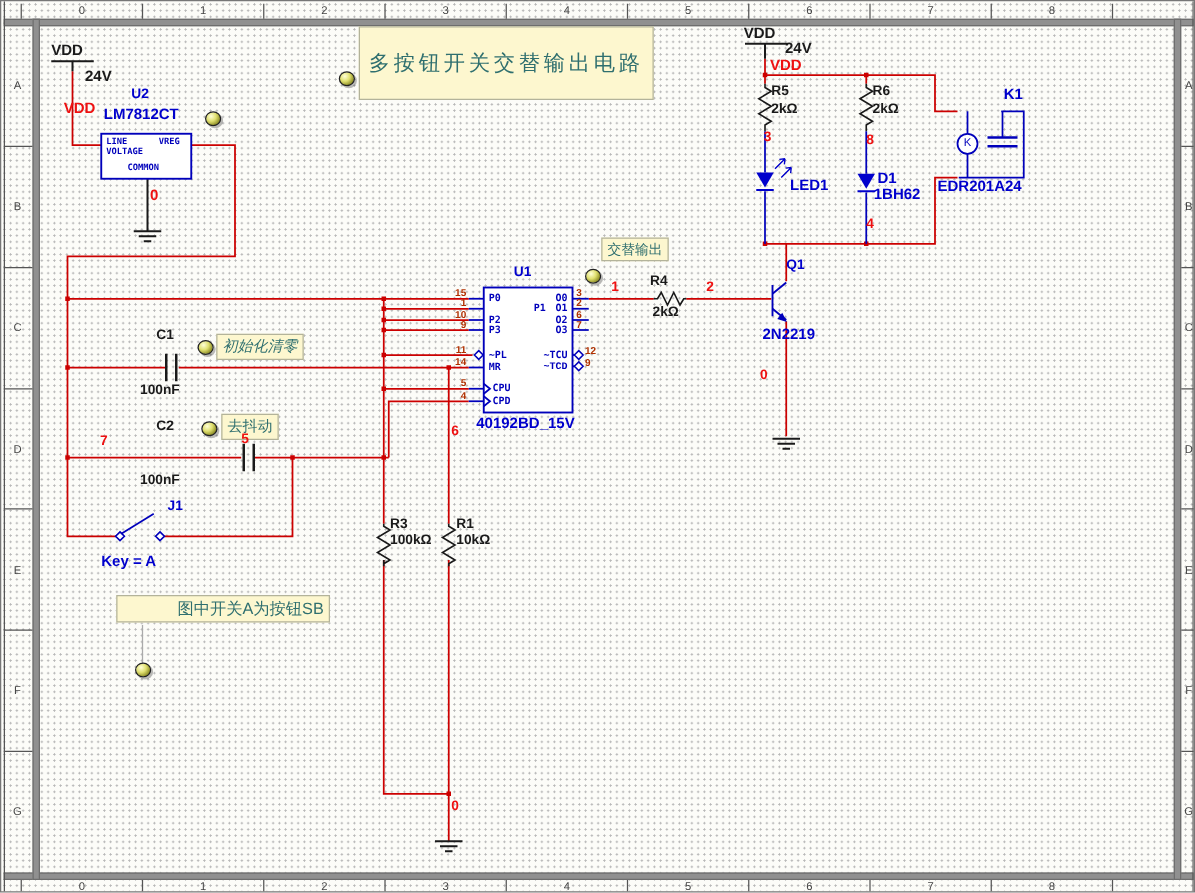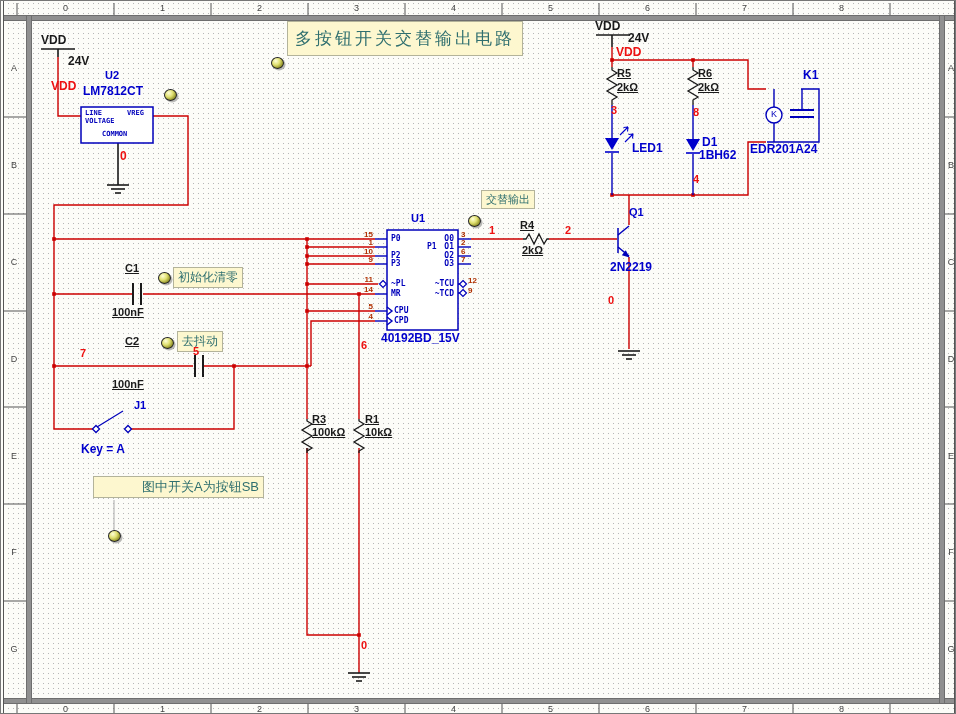--- a/index.html
+++ b/index.html
@@ -23,7 +23,7 @@
   .regmono{font:bold 7px "DejaVu Sans Mono",monospace;color:#0000bb;}
   .note{position:absolute;background:#fdf7cf;border:1px solid #b3b39a;color:#2f6f6f;
         font:12px "Liberation Sans",sans-serif;padding:1px 4px;white-space:nowrap;}
-  .note-title{font:17px "Liberation Sans",sans-serif;letter-spacing:3px;padding:5px 7px;}
+  .note-title{font:17px "Liberation Sans",sans-serif;letter-spacing:3px;padding:17px 7px;}
   .note-gray{color:#555;}
   .pushpin{position:absolute;width:11px;height:10px;border-radius:50%;
     background:radial-gradient(circle at 35% 30%,#ffffd8,#e0e070 40%,#8f8f28 75%,#44441a);

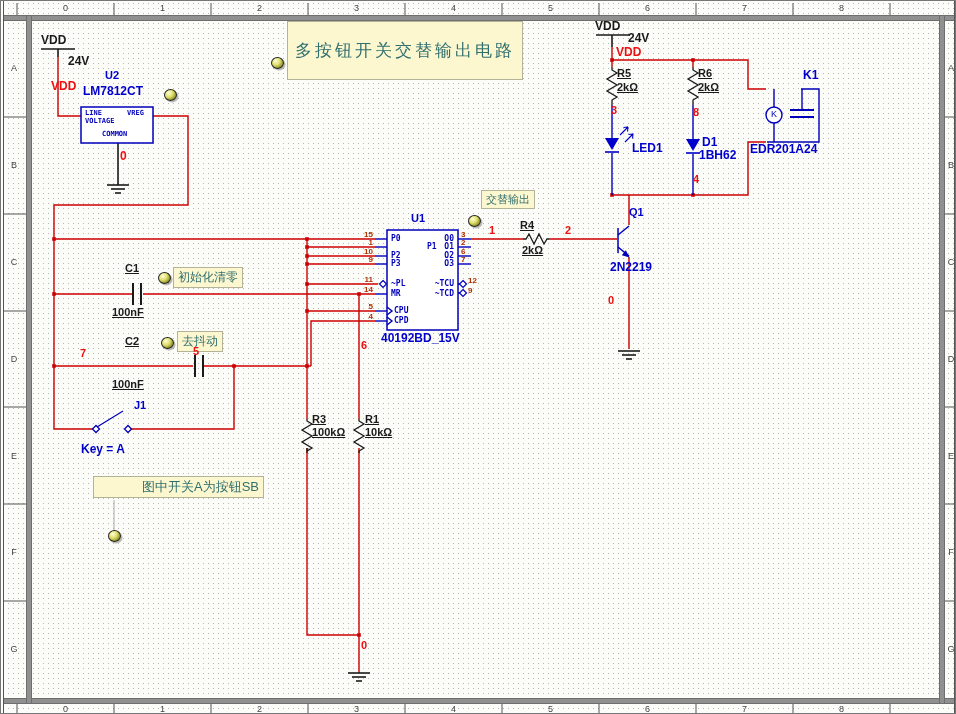--- a/index.html
+++ b/index.html
@@ -13,7 +13,7 @@
   .bar{position:absolute;background:#909090;border:1px solid #6e6e6e;box-sizing:border-box;}
   .ruler{font:9px "Liberation Sans",sans-serif;color:#444;text-align:center;}
   .tick{position:absolute;background:#555;}
-  .black11{font:bold 11px "Liberation Sans",sans-serif;color:#1a1a1a;text-decoration:underline;}
+  .black11{font:bold 11px "Liberation Sans",sans-serif;color:#1a1a1a;}
   .black12{font:bold 12px "Liberation Sans",sans-serif;color:#1a1a1a;}
   .blue11{font:bold 11px "Liberation Sans",sans-serif;color:#0000cc;}
   .blue12{font:bold 12px "Liberation Sans",sans-serif;color:#0000cc;}

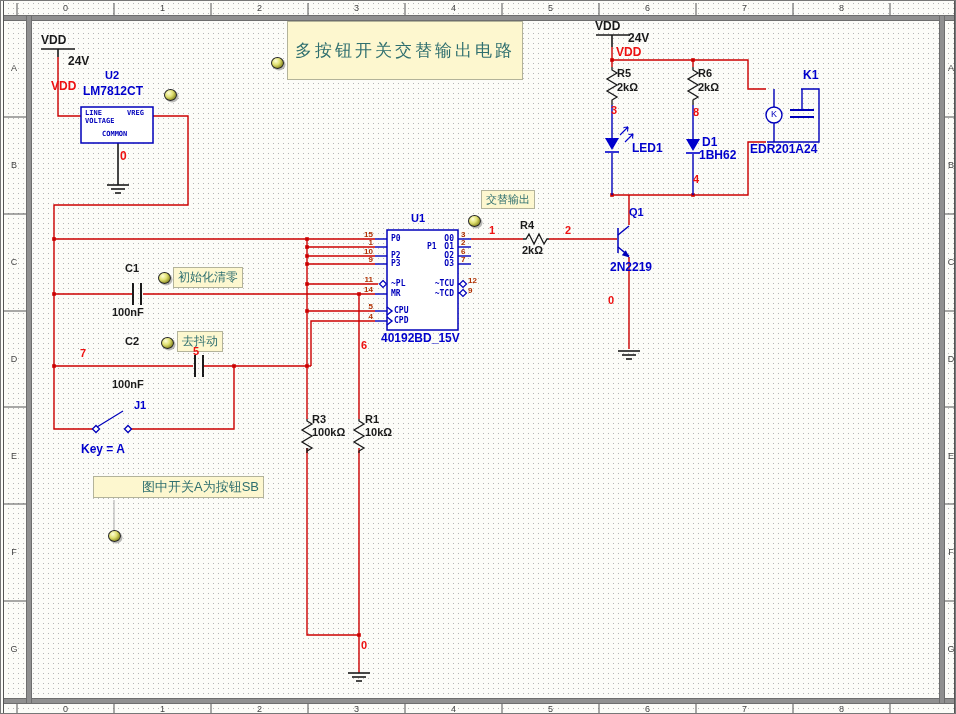--- a/index.html
+++ b/index.html
@@ -272,7 +272,7 @@
 
   <div class="note note-title abs" style="left:286px;top:20px;">多按钮开关交替输出电路</div>
   <div class="note abs" style="left:480px;top:189px;font-size:11px;">交替输出</div>
-  <div class="note abs" style="left:172px;top:266px;">初始化清零</div>
+  <div class="note abs" style="left:172px;top:266px;font-style:italic;">初始化清零</div>
   <div class="note abs" style="left:176px;top:330px;">去抖动</div>
   <div class="note abs" style="left:92px;top:475px;font-size:13px;padding-left:48px;">图中开关A为按钮SB</div>
 

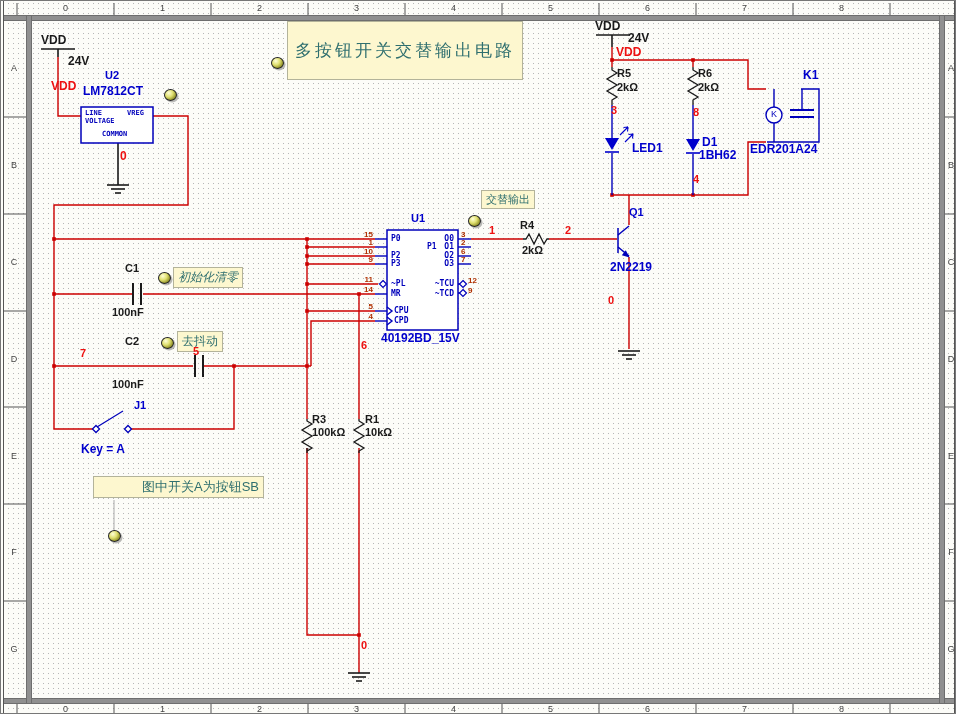--- a/index.html
+++ b/index.html
@@ -332,7 +332,7 @@
   <div class="abs chipmono" style="left:409px;top:250px;width:44px;text-align:right;">O2</div>
   <div class="abs chipmono" style="left:409px;top:258px;width:44px;text-align:right;">O3</div>
   <div class="abs chipmono" style="left:409px;top:278px;width:44px;text-align:right;">~TCU</div>
-  <div class="abs chipmono" style="left:409px;top:288px;width:44px;text-align:right;">~TCD</div>
+  <div class="abs chipmono" style="left:409px;top:288px;width:44px;text-align:right;font-family:Liberation Mono, monospace;">~TCD</div>
   <div class="abs net11" style="left:360px;top:338px;">6</div>
 
   <div class="abs net11" style="left:488px;top:223px;">1</div>

